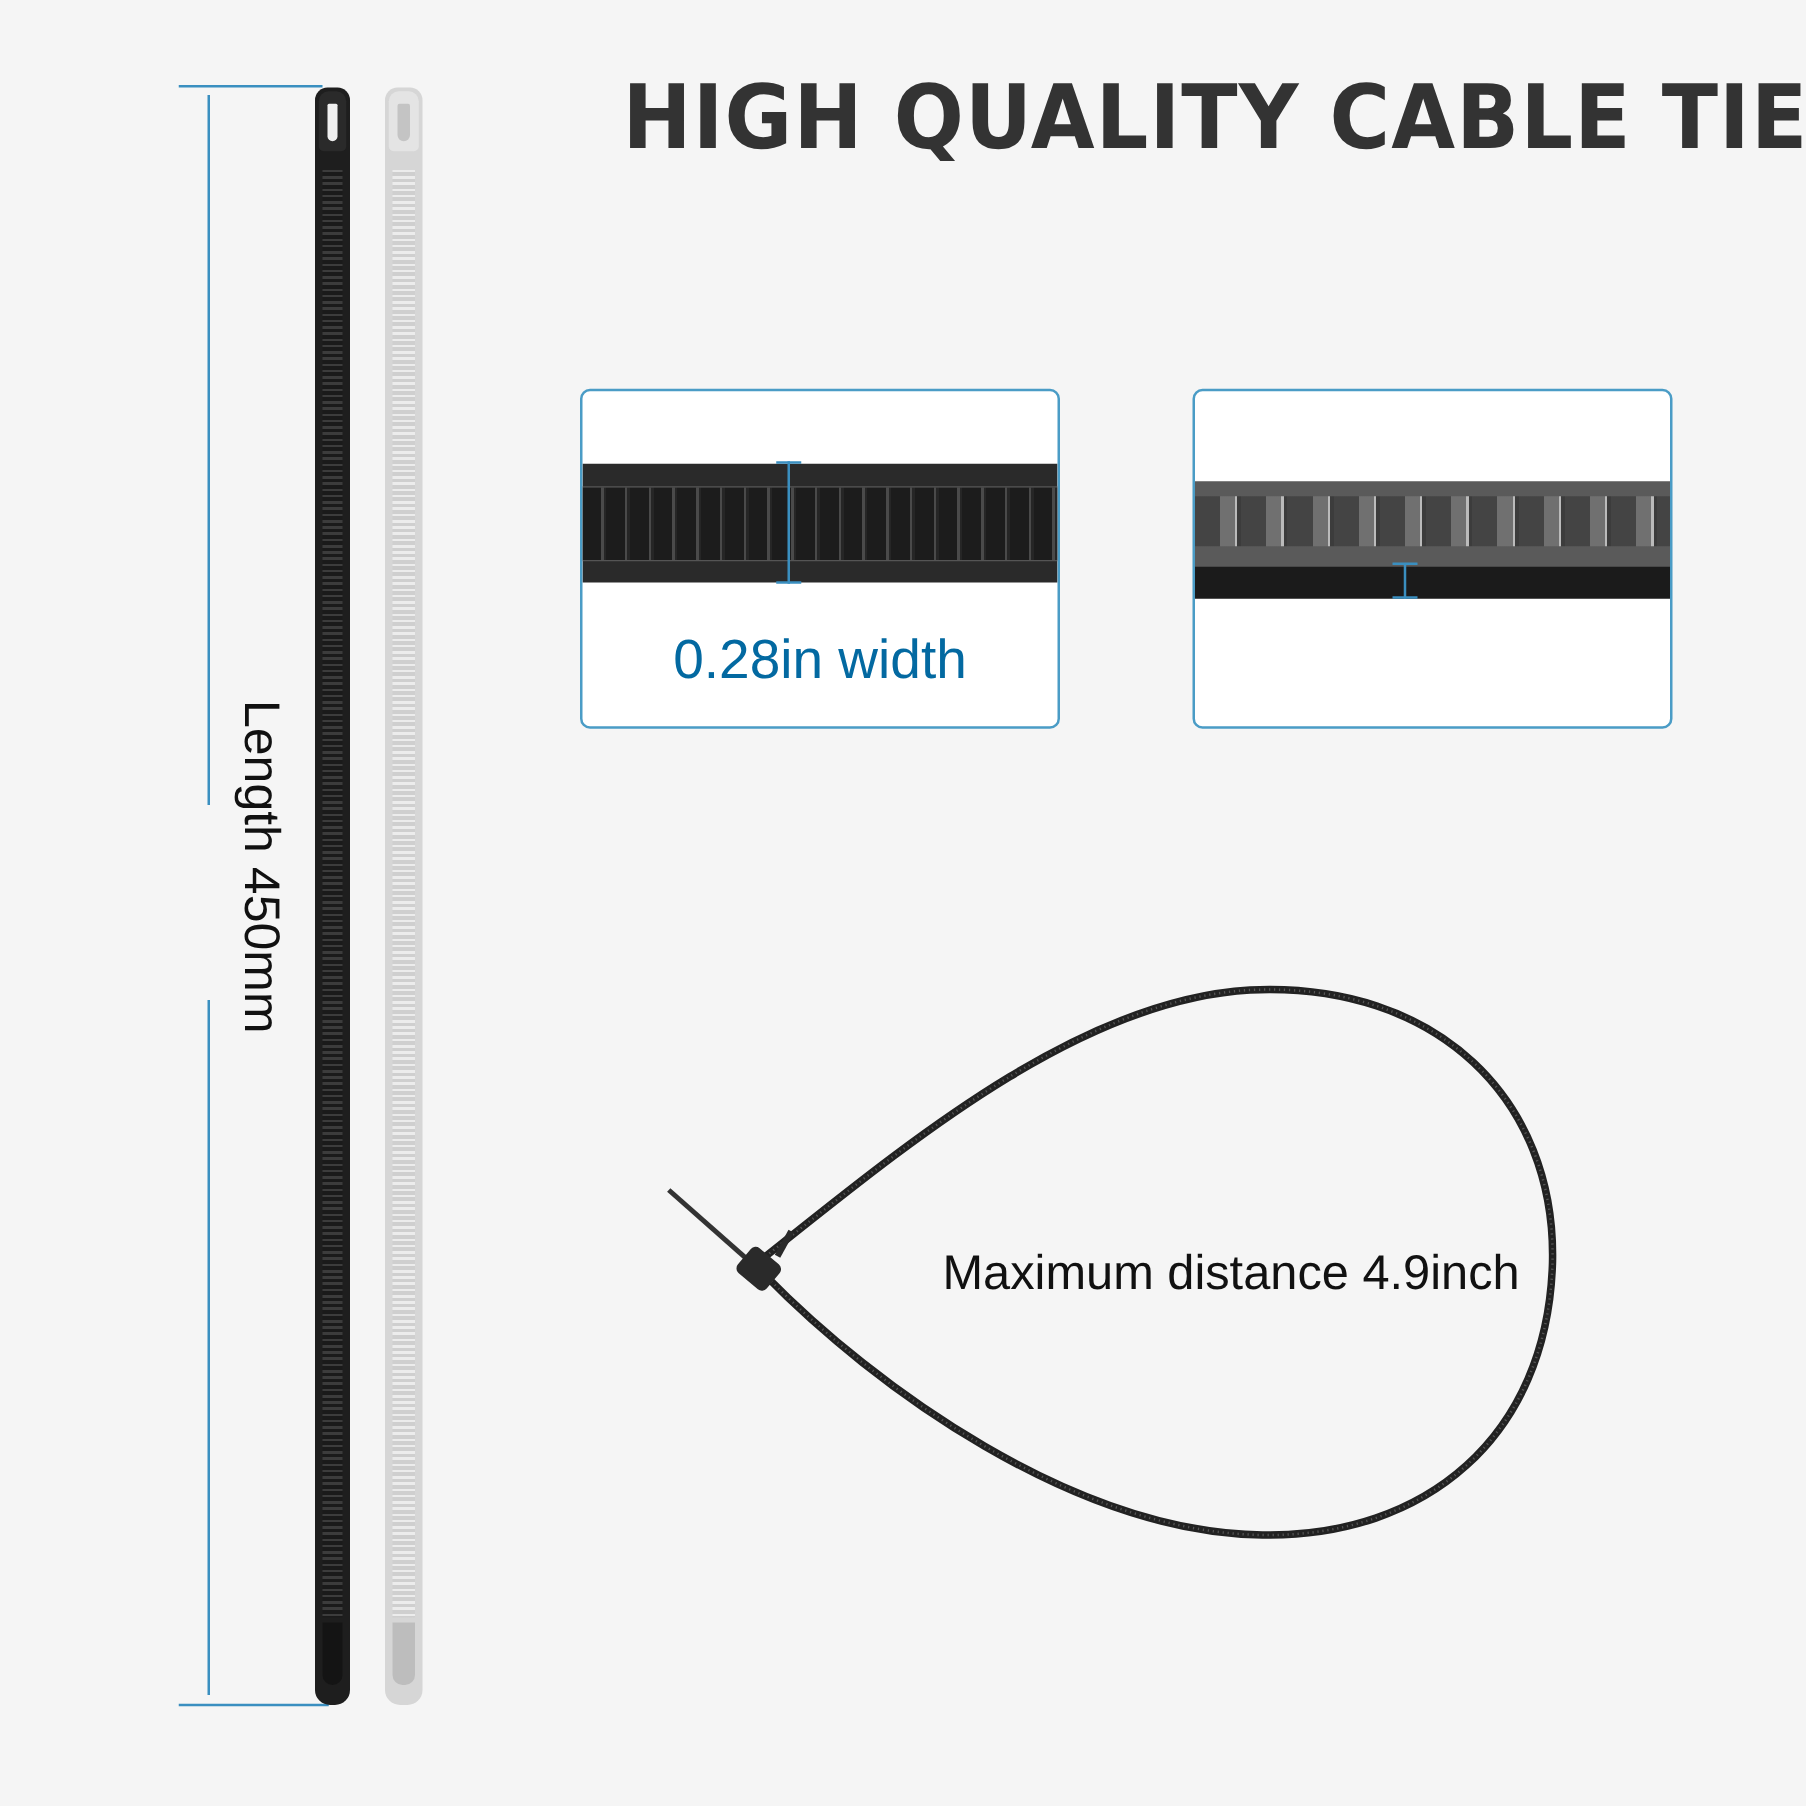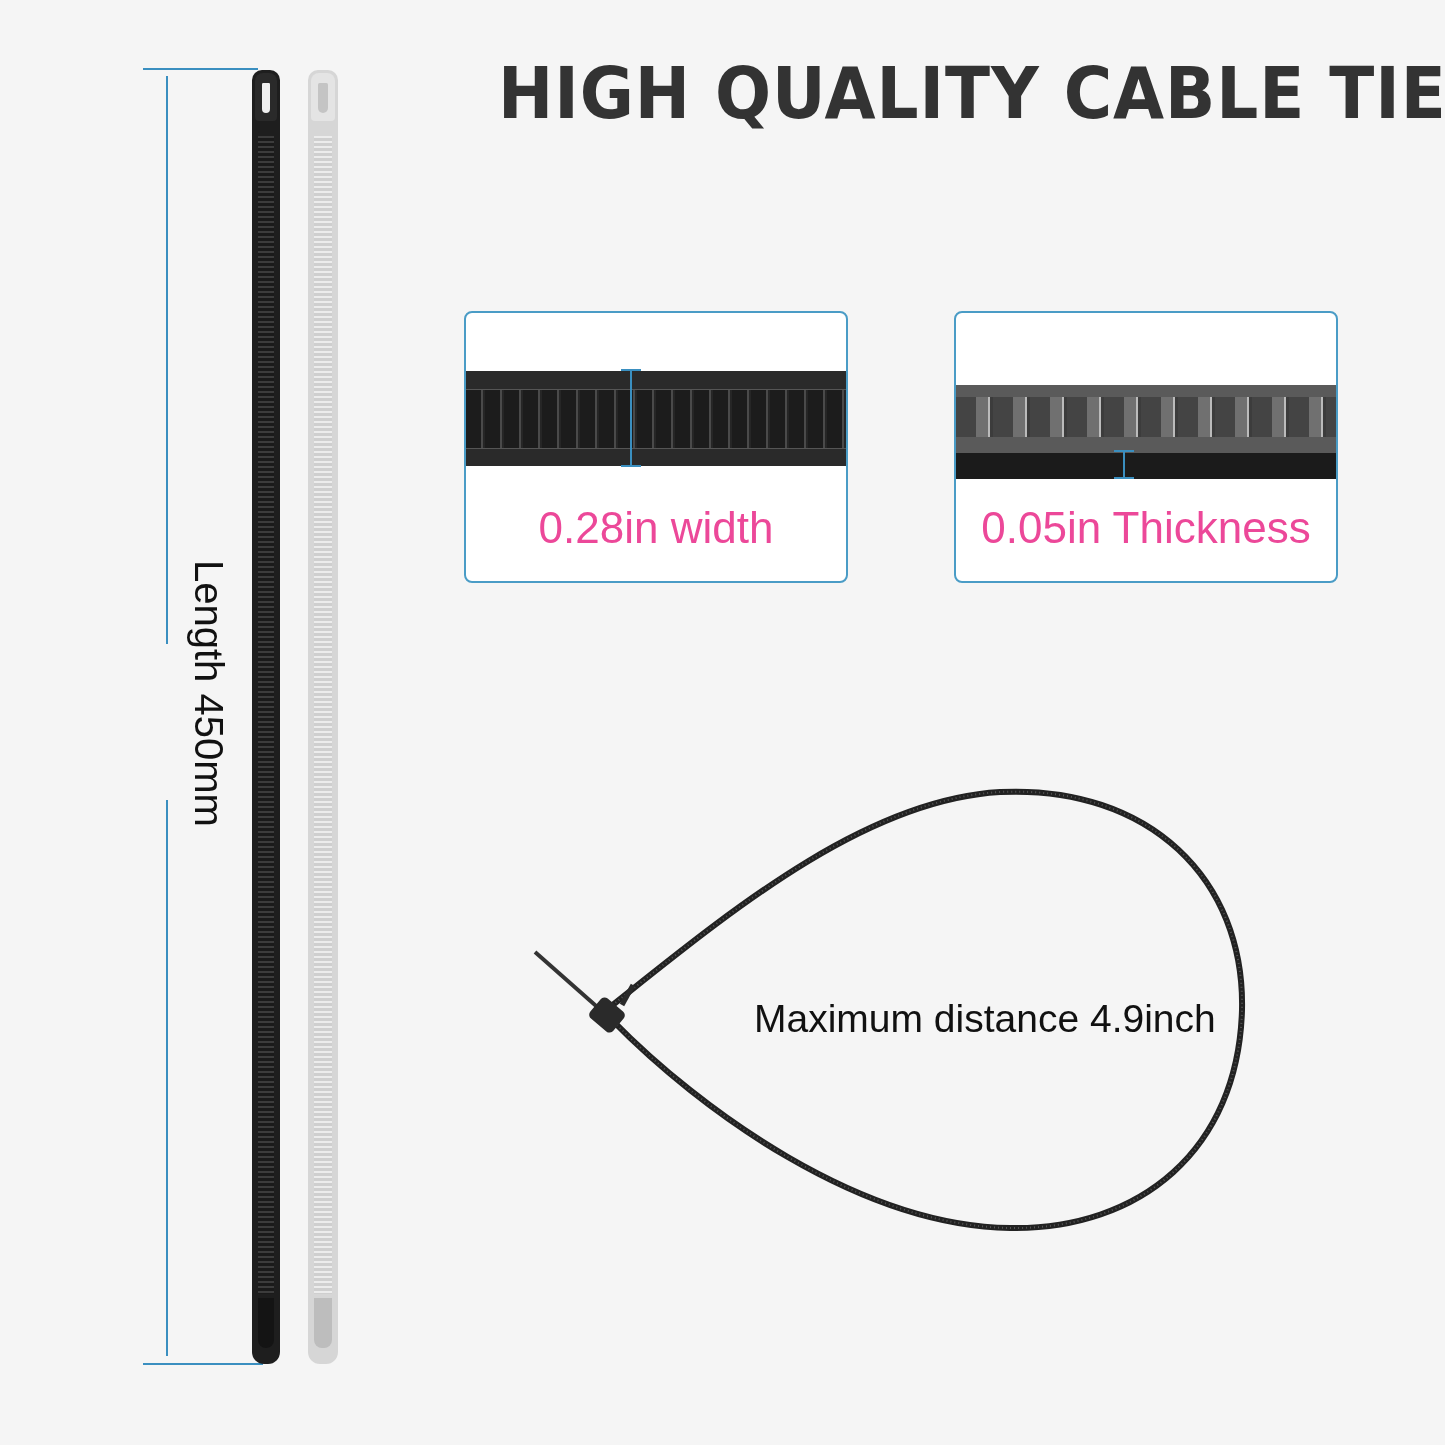--- a/index.html
+++ b/index.html
@@ -25,7 +25,7 @@
   .tie.white .tail{background:#bdbdbd;}
   .card{position:absolute;top:311px;width:384px;height:272px;background:#fff;border:2px solid #4a9cc6;border-radius:8px;box-sizing:border-box;overflow:hidden;}
   .card .strip{position:absolute;left:0;right:0;}
-  .card .label{position:absolute;left:0;right:0;top:190px;text-align:center;font-size:44px;color:#ec4899;white-space:nowrap;}
+  .card .label{position:absolute;left:0;right:0;top:190px;text-align:center;font-size:44px;color:#0369a1;white-space:nowrap;}
   .card1 .strip{top:58px;height:95px;background:#2a2a2a;}
   .card1 .strip .inner{position:absolute;left:0;right:0;top:18px;height:58px;background:repeating-linear-gradient(to right,#1c1c1c 0 15px,#4a4a4a 15px 17px,#262626 17px 19px);border-top:1px solid #555;border-bottom:1px solid #555;}
   .card2 .strip.top{top:72px;height:68px;background:#5a5a5a;}

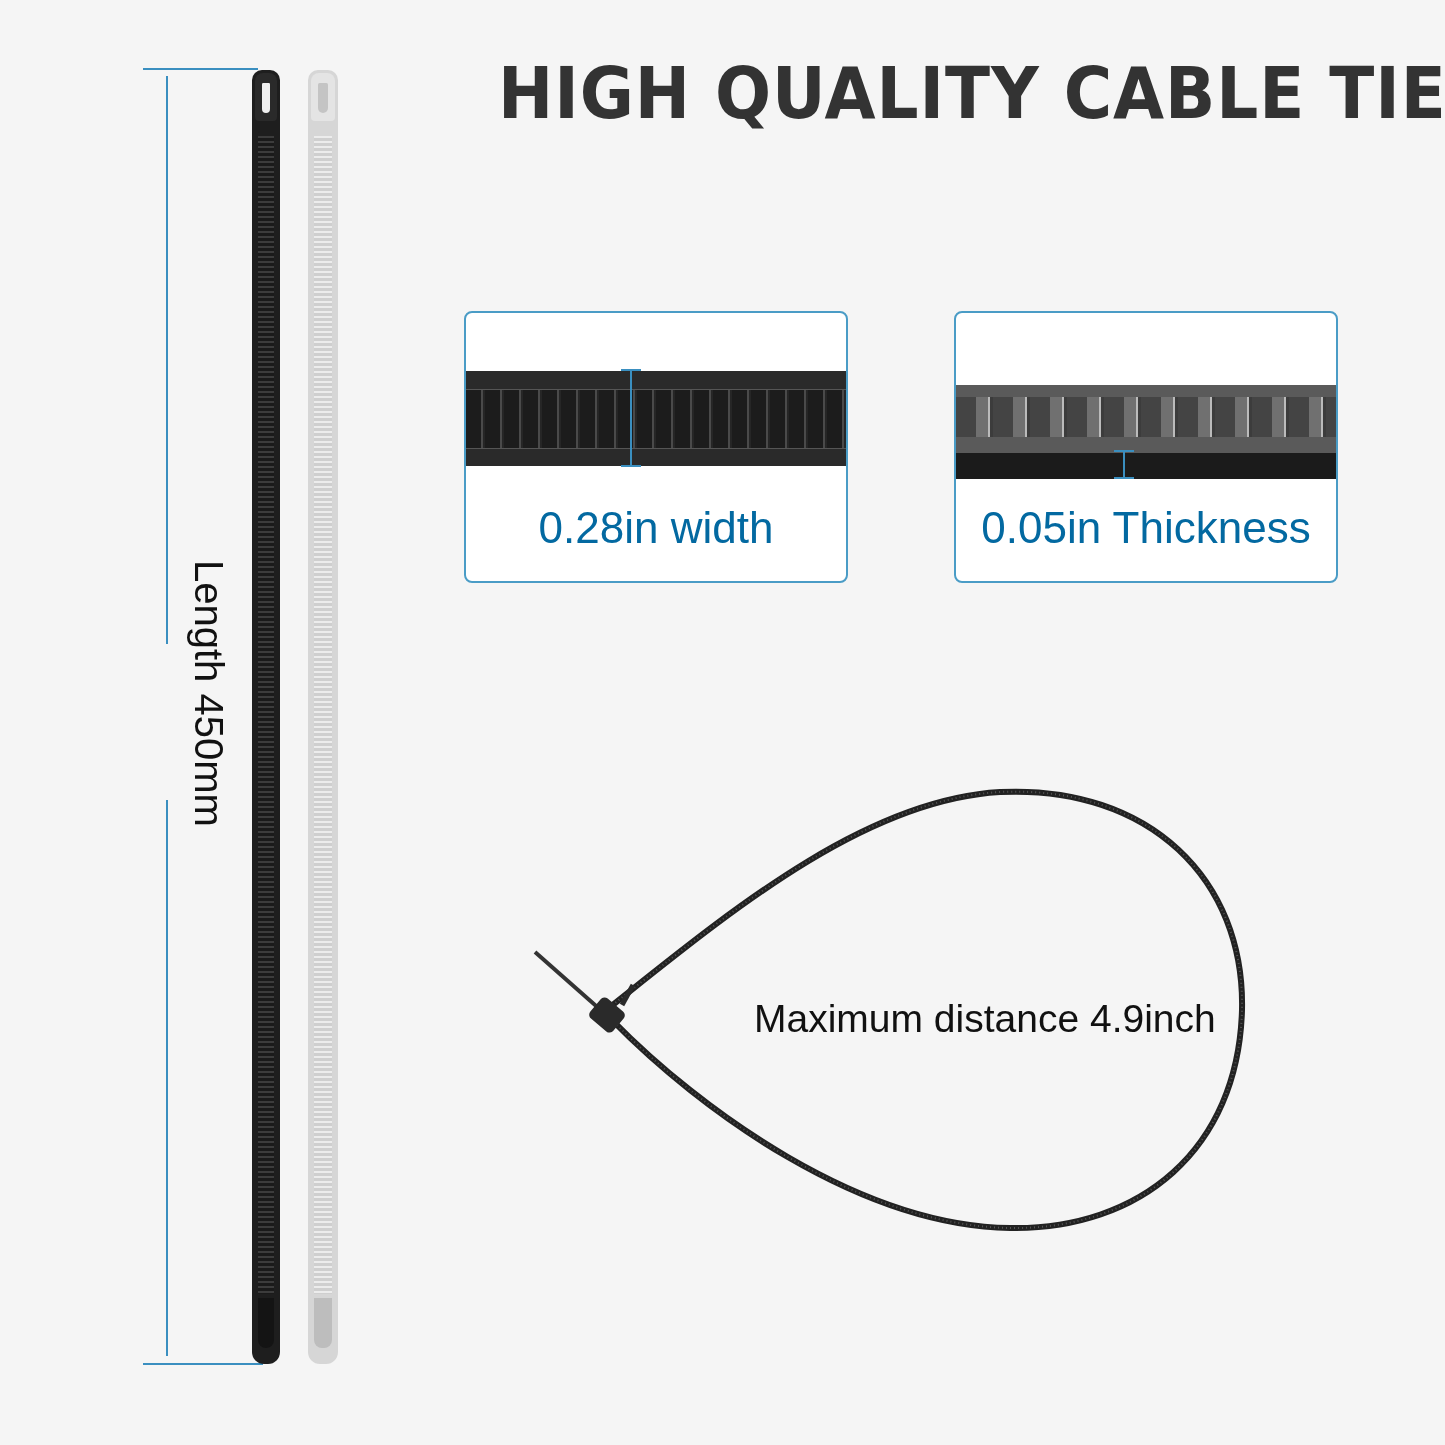--- a/index.html
+++ b/index.html
@@ -79,7 +79,6 @@
   <div class="marker" style="left:167px;top:138px;width:2px;height:28px;"></div>
   <div class="marker" style="left:158px;top:137px;width:20px;height:2px;"></div>
   <div class="marker" style="left:158px;top:164px;width:20px;height:2px;"></div>
-  <div class="label">0.05in Thickness</div>
 </div>
 
 <svg class="loop" width="1445" height="1445">

